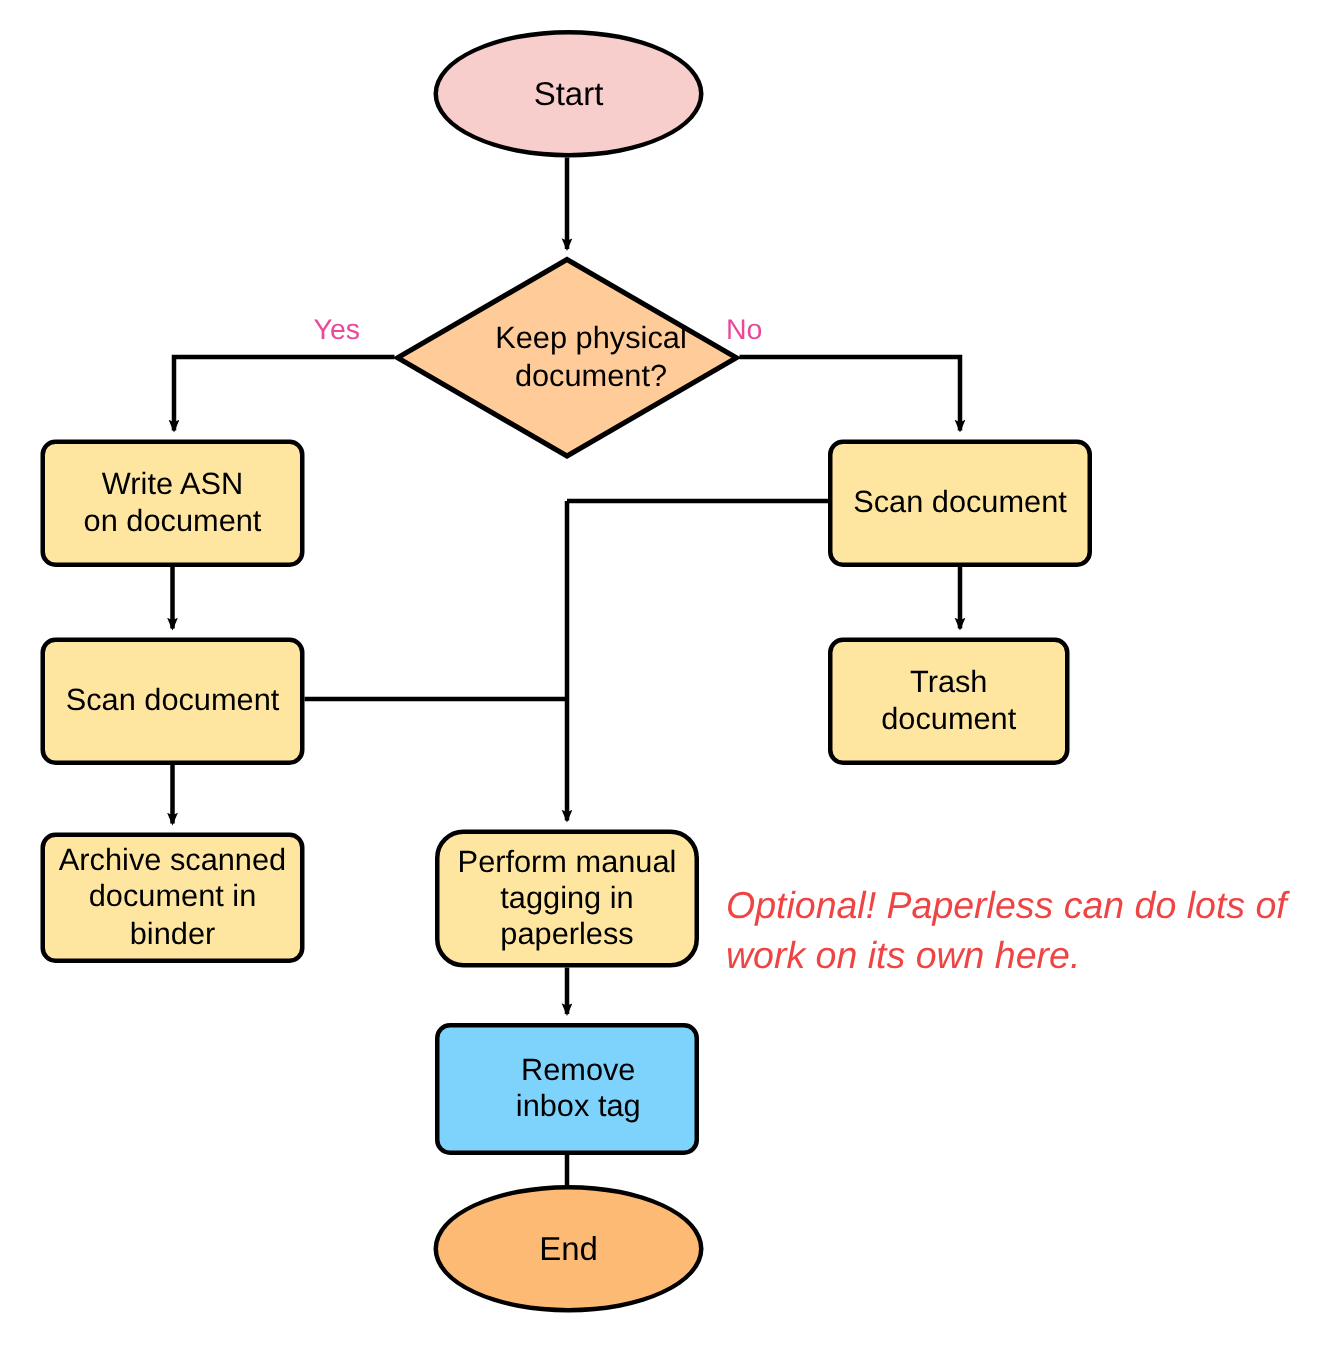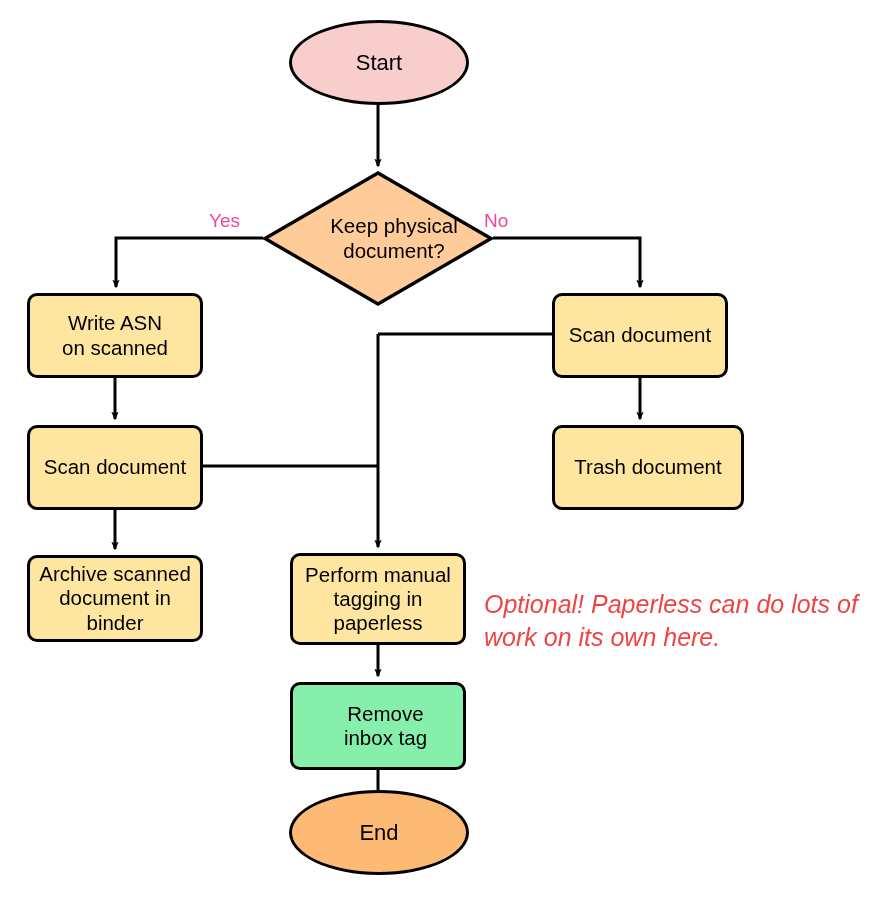--- a/index.html
+++ b/index.html
@@ -145,7 +145,7 @@
 
   <div class="node process" style="left:27px; top:293px; width:176px; height:85px; background:#ffe6a0;">
     <span class="node-label">Write ASN
-on scanned</span>
+on document</span>
   </div>
 
   <div class="node process" style="left:27px; top:425px; width:176px; height:85px; background:#ffe6a0;">

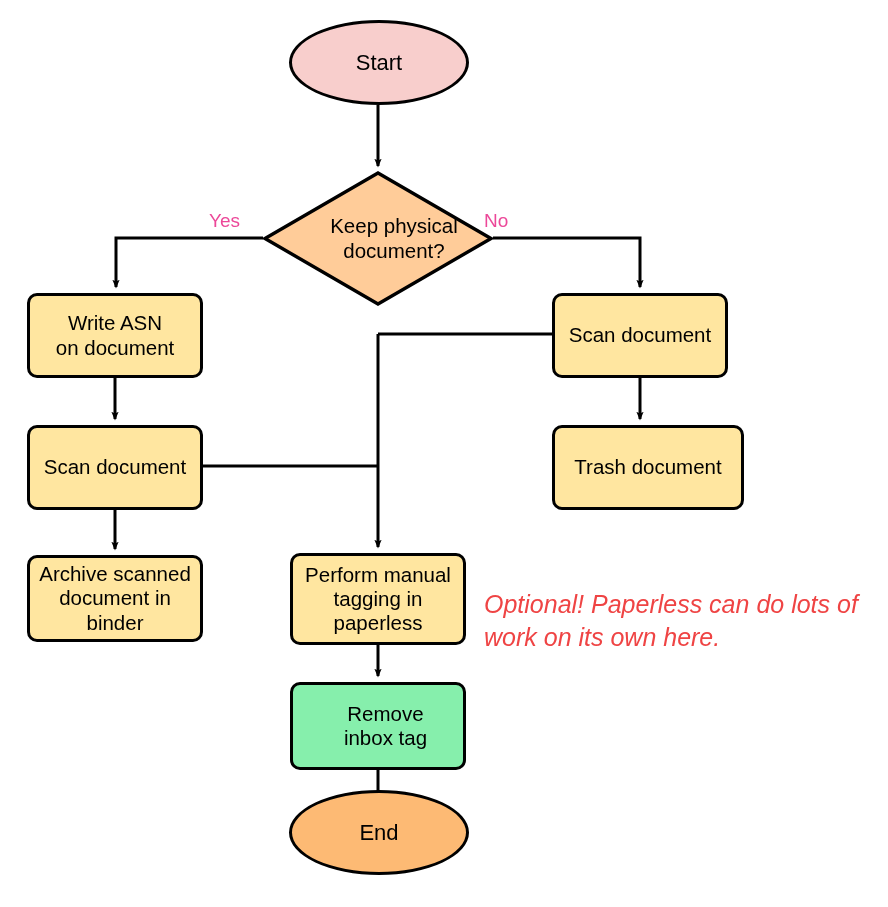--- a/index.html
+++ b/index.html
@@ -162,7 +162,7 @@
     <span class="node-label">Scan document</span>
   </div>
 
-  <div class="node process" style="left:552px; top:425px; width:192px; height:85px; background:#ffe6a0;">
+  <div class="node process" style="left:552px; top:425px; width:161px; height:85px; background:#ffe6a0;">
     <span class="node-label">Trash document</span>
   </div>
 

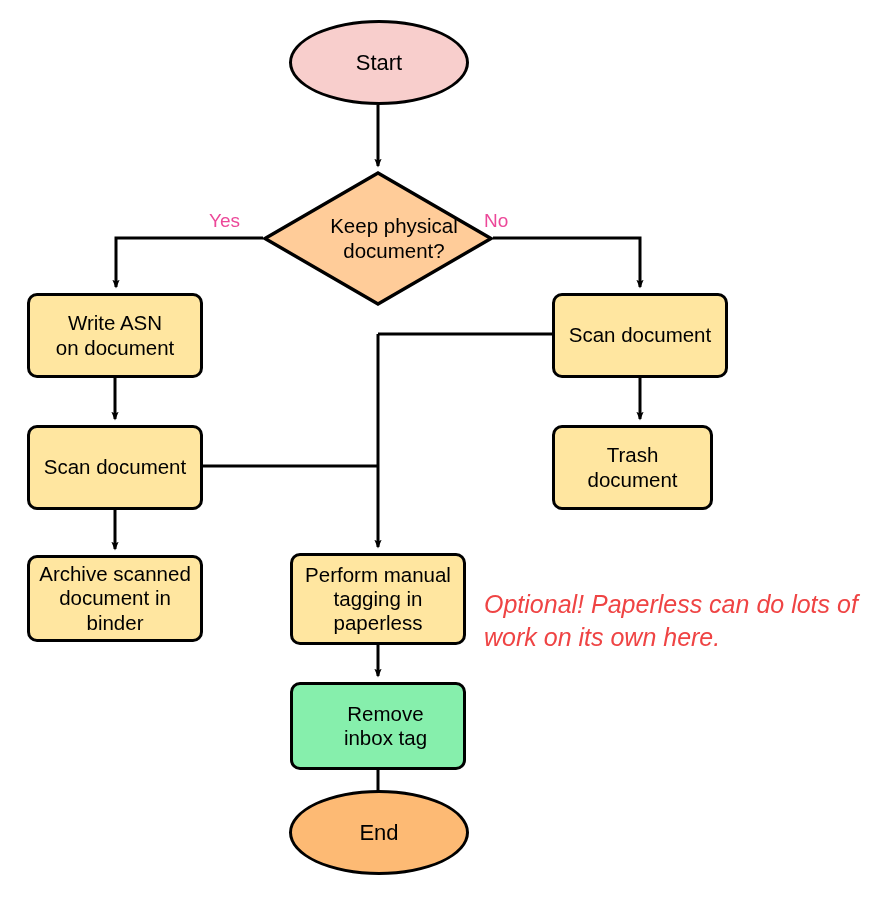--- a/index.html
+++ b/index.html
@@ -166,7 +166,7 @@
     <span class="node-label">Trash document</span>
   </div>
 
-  <div class="node process" style="left:290px; top:553px; width:176px; height:92px; background:#ffe6a0;">
+  <div class="node process" style="left:290px; top:553px; width:176px; height:92px; background:#ffe6a0;border-radius:19px;">
     <span class="node-label">Perform manual
 tagging in
 paperless</span>

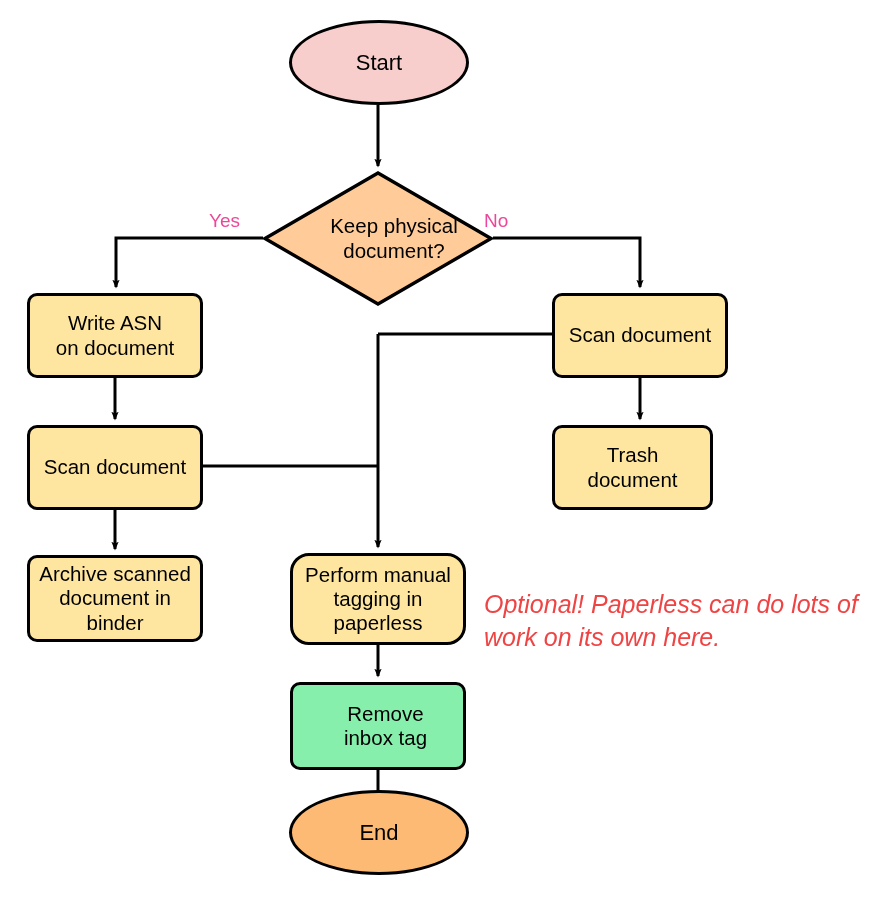--- a/index.html
+++ b/index.html
@@ -172,7 +172,7 @@
 paperless</span>
   </div>
 
-  <div class="node process" style="left:290px; top:682px; width:176px; height:88px; background:#86efac;padding-left:15px;">
+  <div class="node process" style="left:290px; top:682px; width:176px; height:88px; background:#7dd3fc;padding-left:15px;">
     <span class="node-label">Remove
 inbox tag</span>
   </div>

